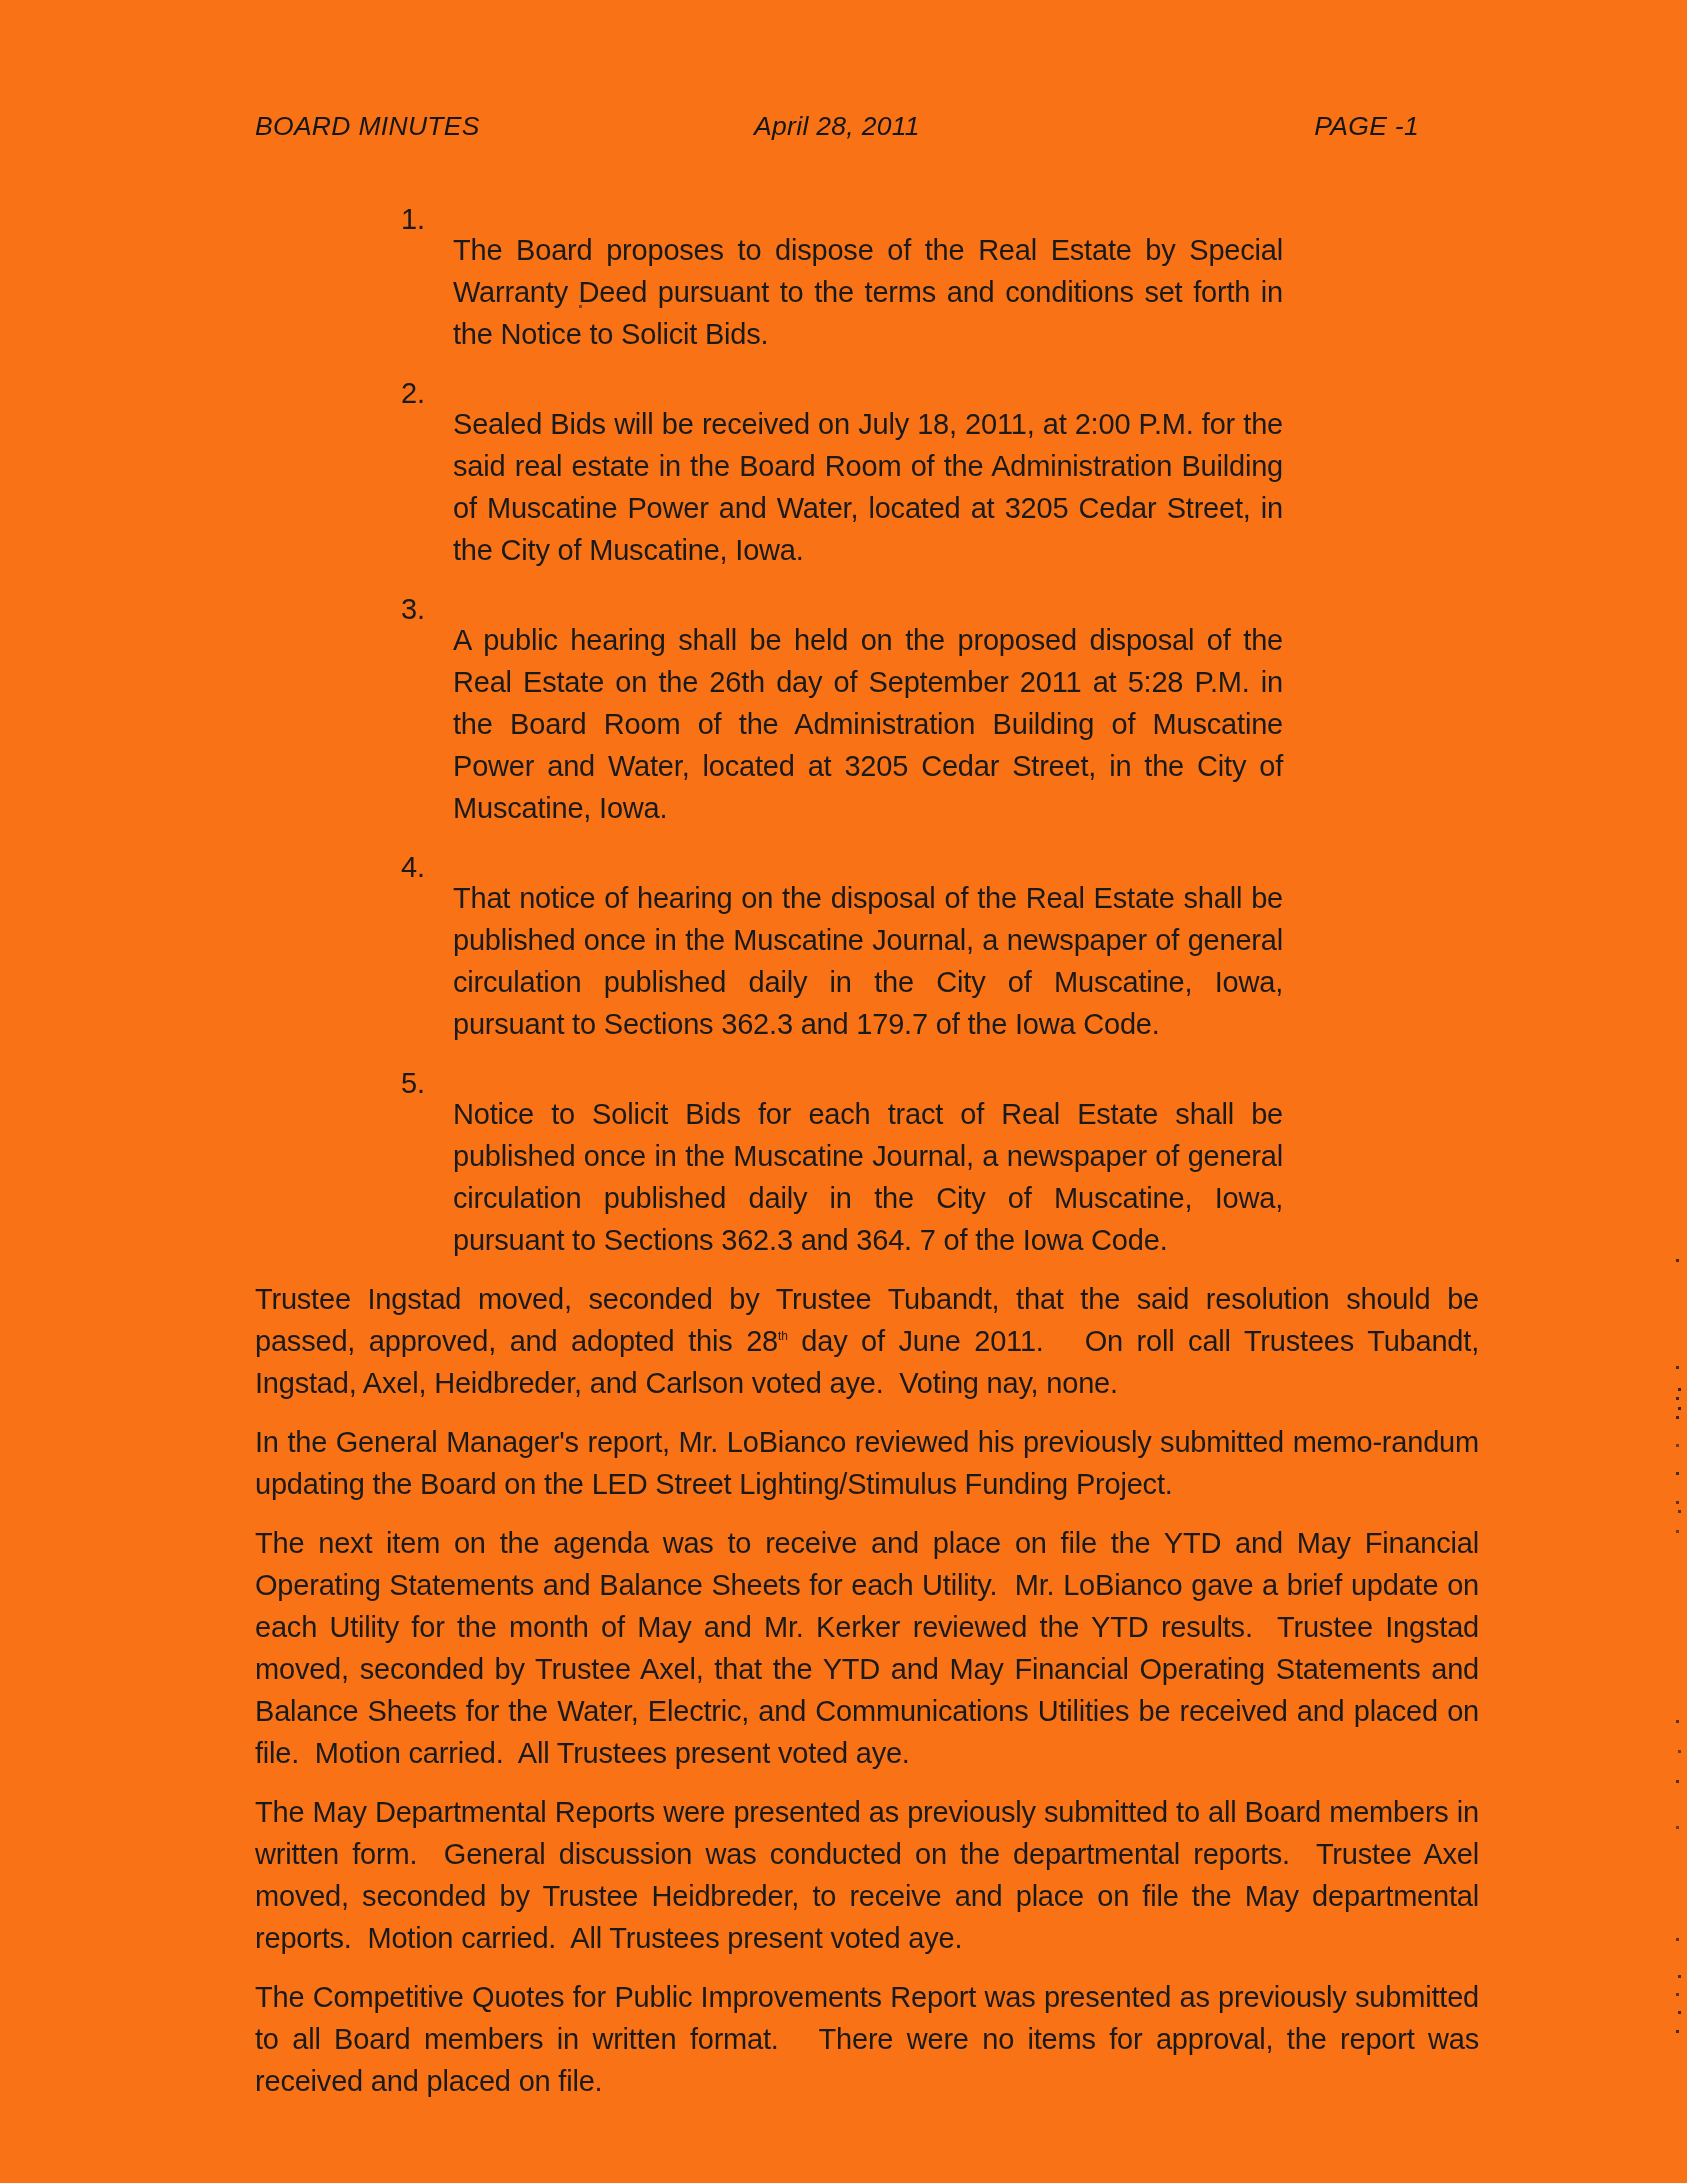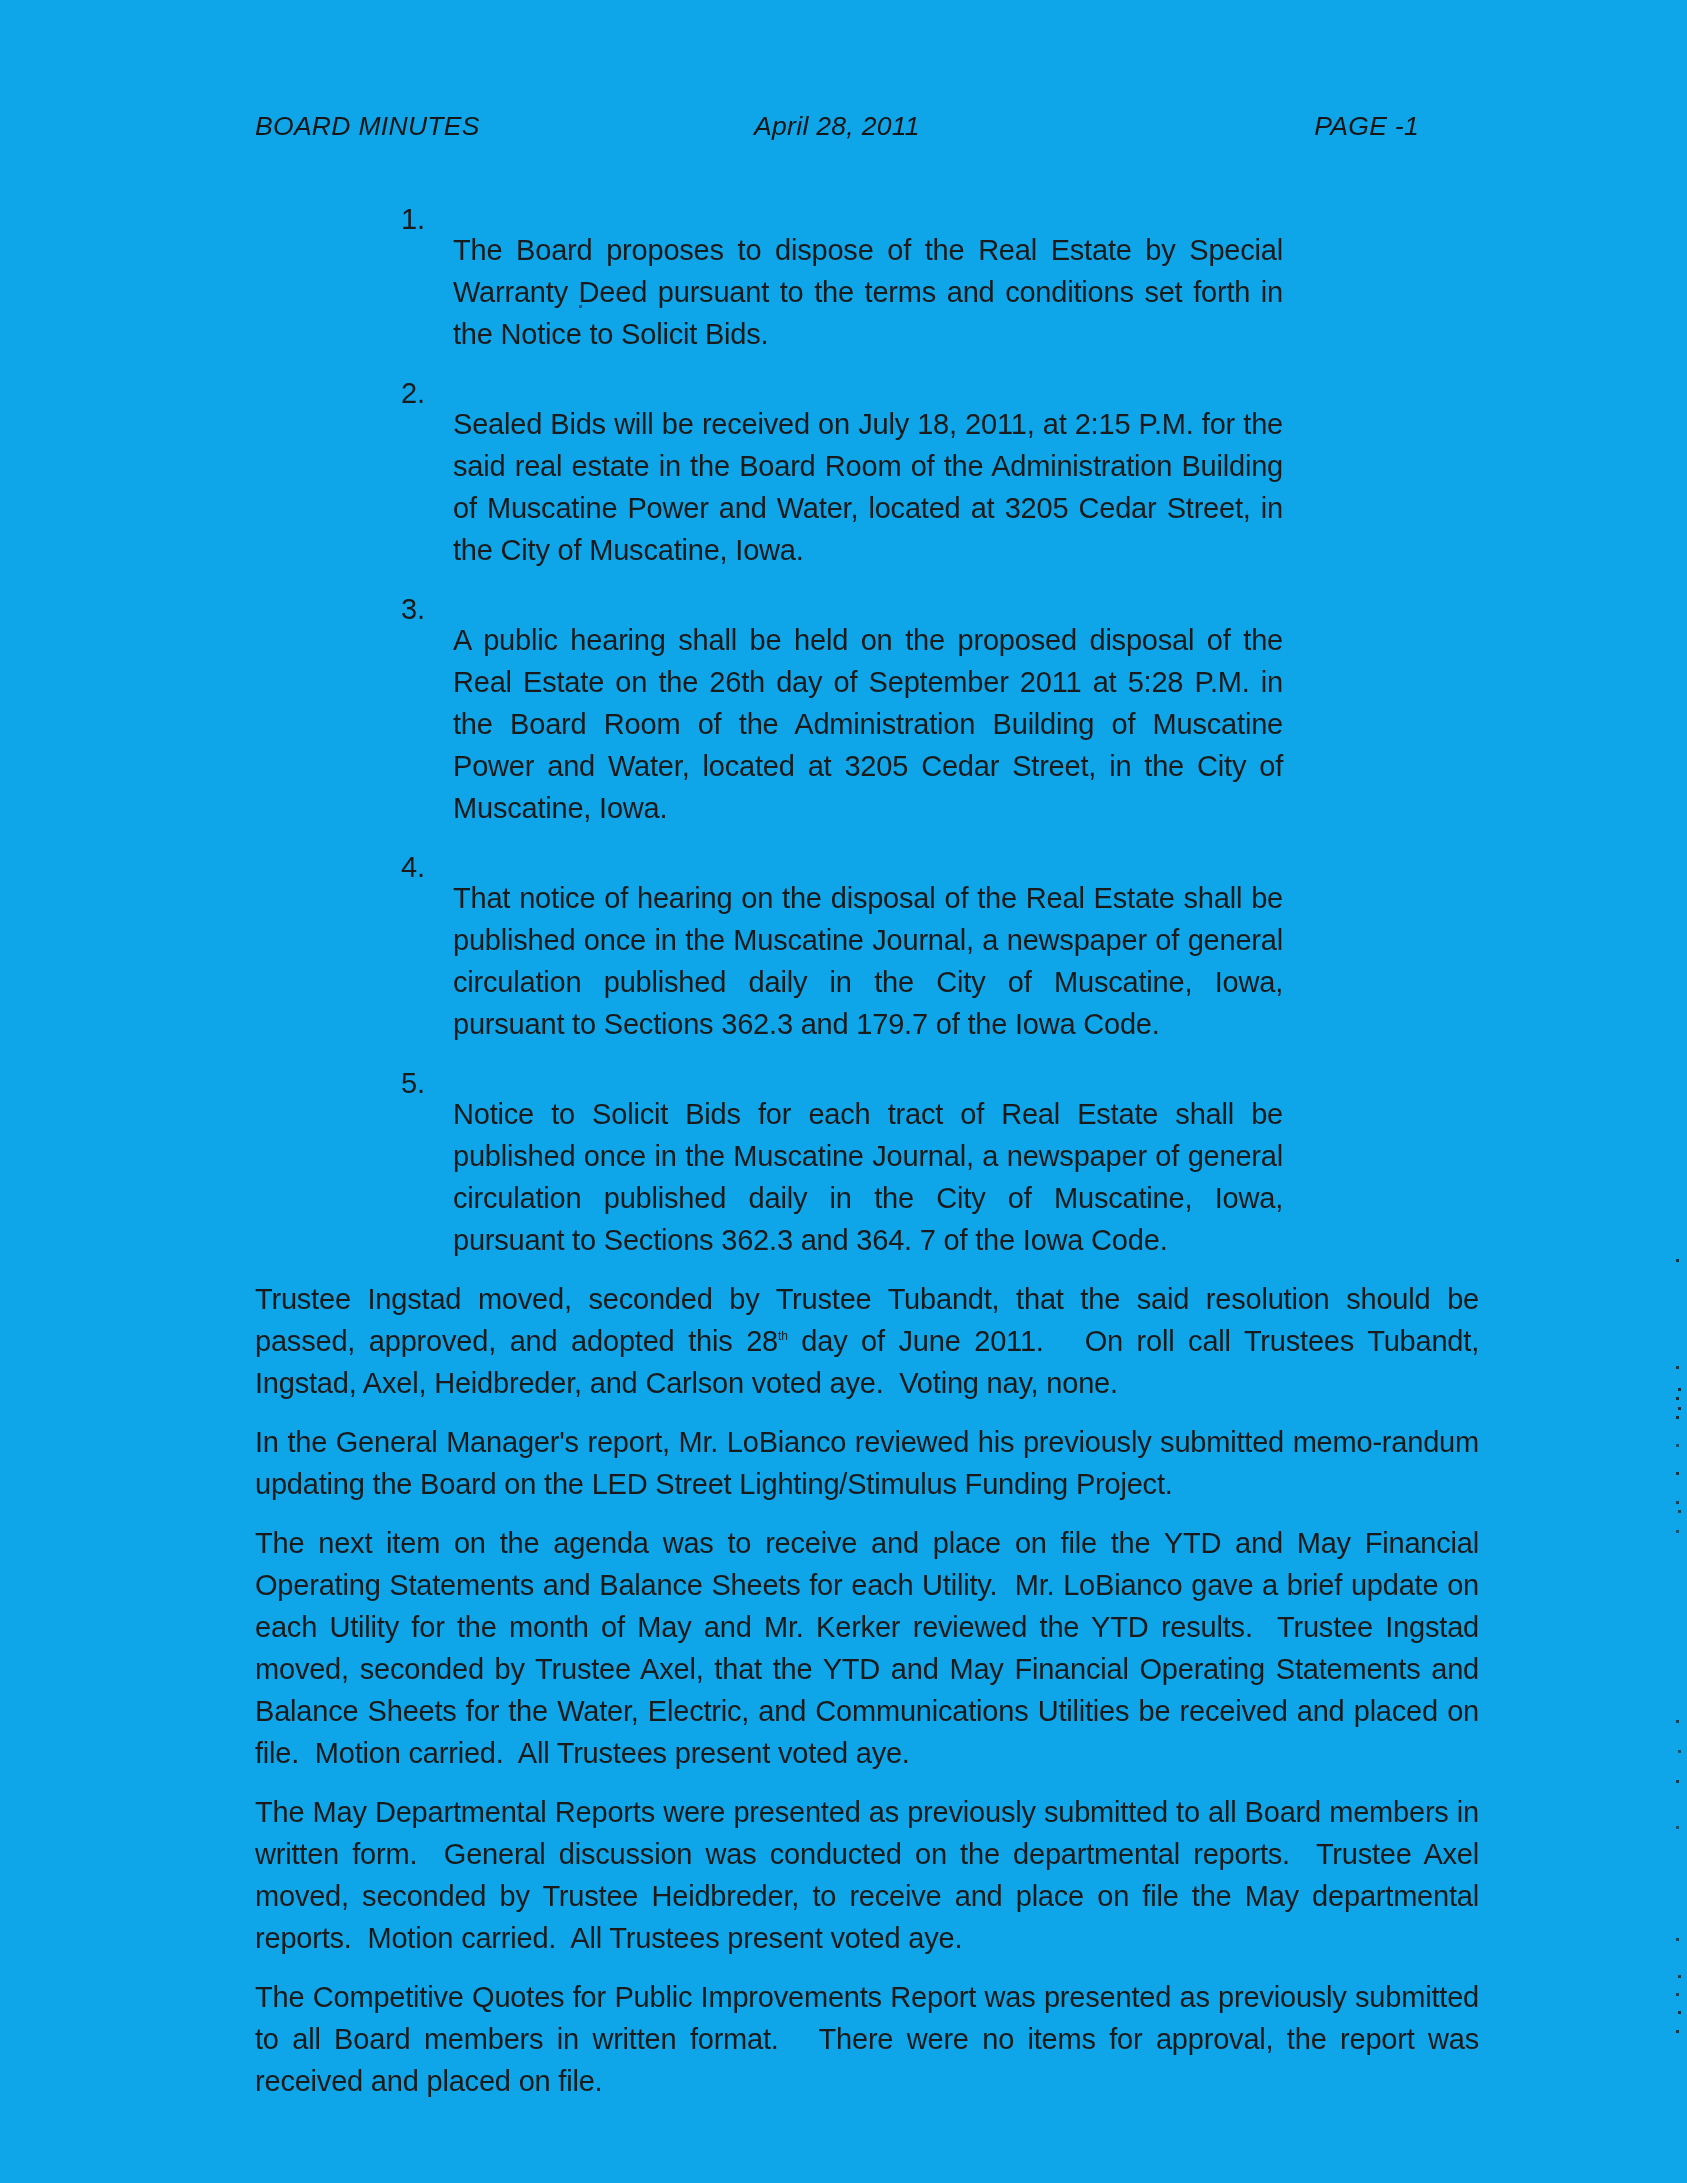--- a/index.html
+++ b/index.html
@@ -7,7 +7,7 @@
     position: relative;
     width: 1687px;
     height: 2183px;
-    background: #0ea5e9;
+    background: #f97316;
     font-family: "Liberation Sans", sans-serif;
     color: #1a1a1a;
     overflow: hidden;

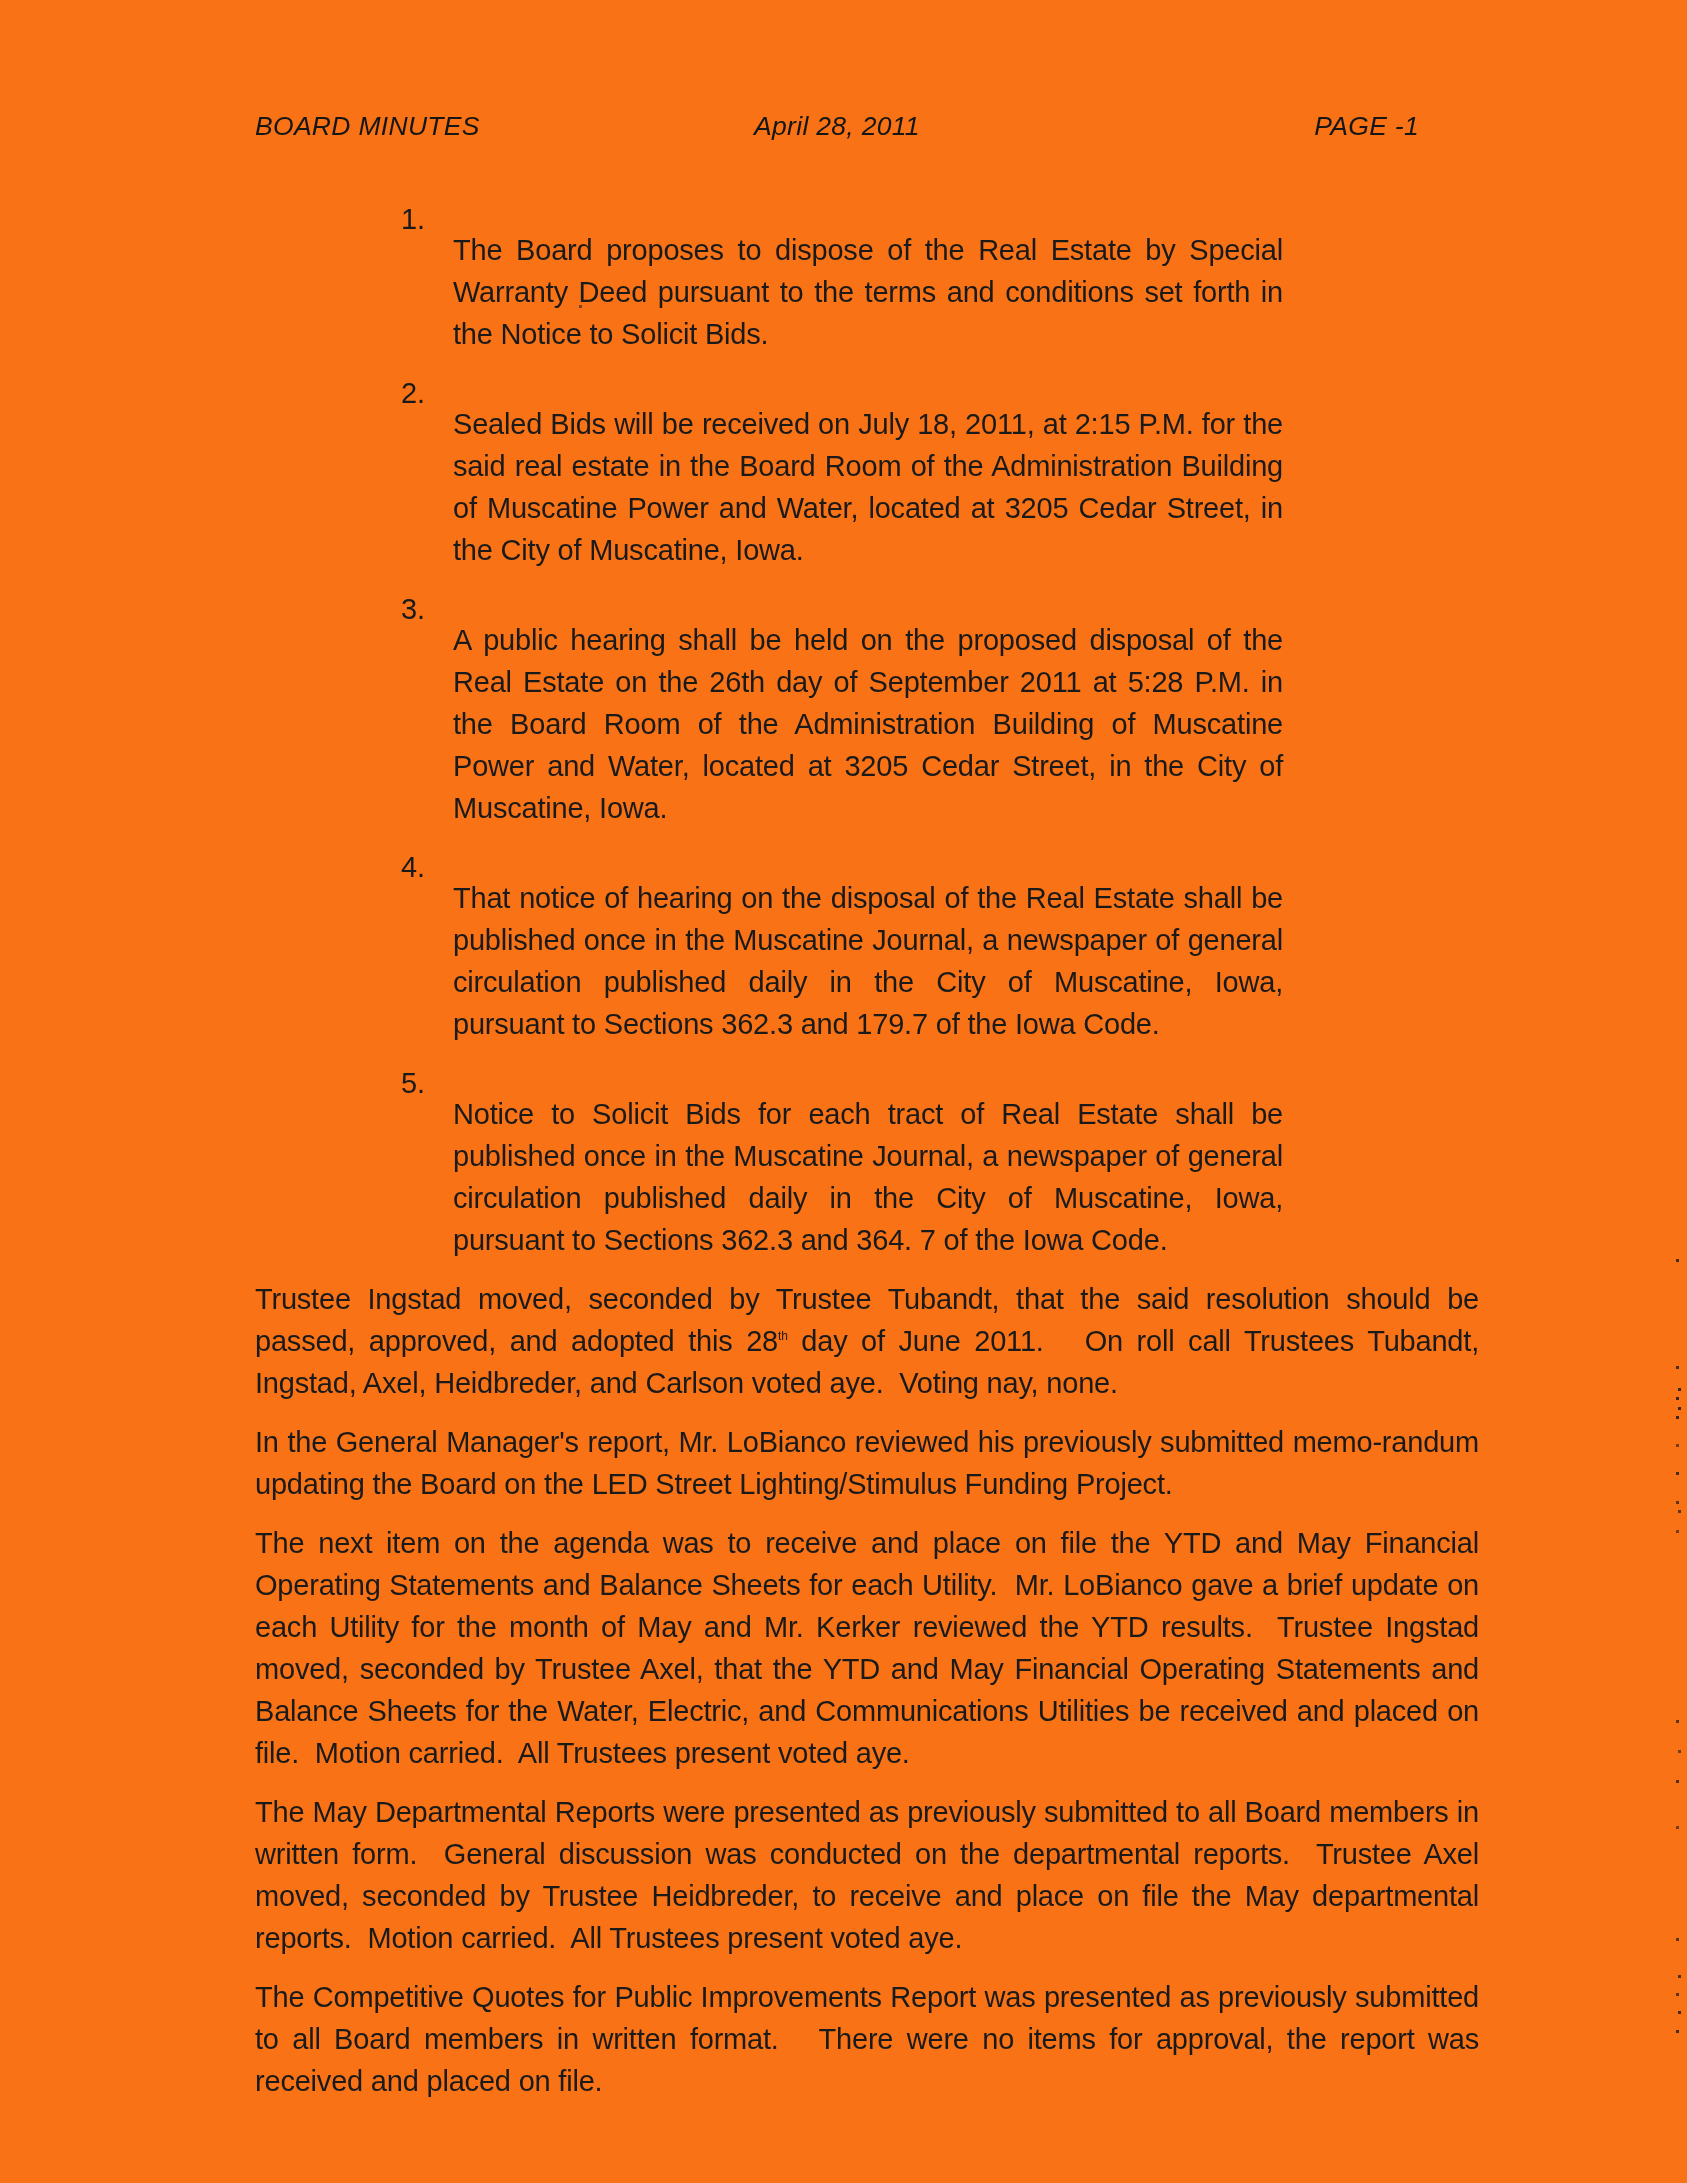--- a/index.html
+++ b/index.html
@@ -89,7 +89,7 @@
       </div>
       <div class="list-item">
         <span class="num">2.</span>
-        <span class="item-text">Sealed Bids will be received on July 18, 2011, at 2:15 P.M. for the said real estate in the Board Room of the Administration Building of Muscatine Power and Water, located at 3205 Cedar Street, in the City of Muscatine, Iowa.</span>
+        <span class="item-text">Sealed Bids will be received on July 18, 2011, at 2:00 P.M. for the said real estate in the Board Room of the Administration Building of Muscatine Power and Water, located at 3205 Cedar Street, in the City of Muscatine, Iowa.</span>
       </div>
       <div class="list-item">
         <span class="num">3.</span>

